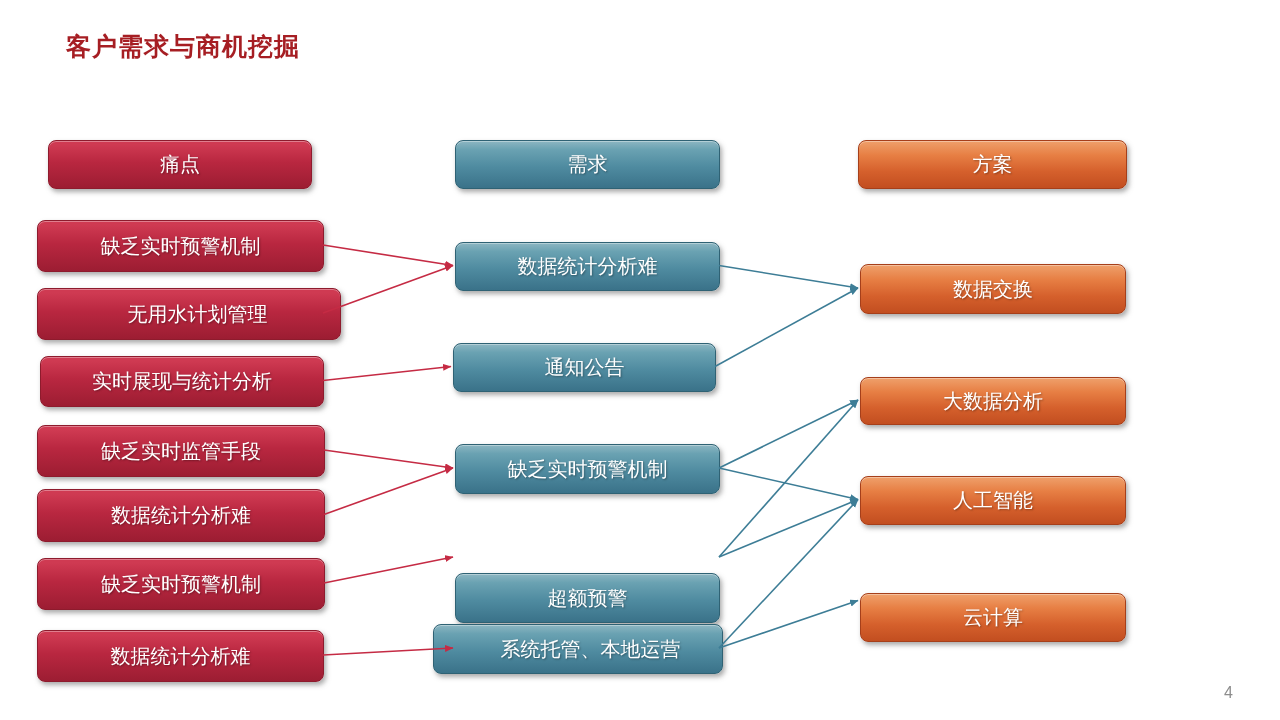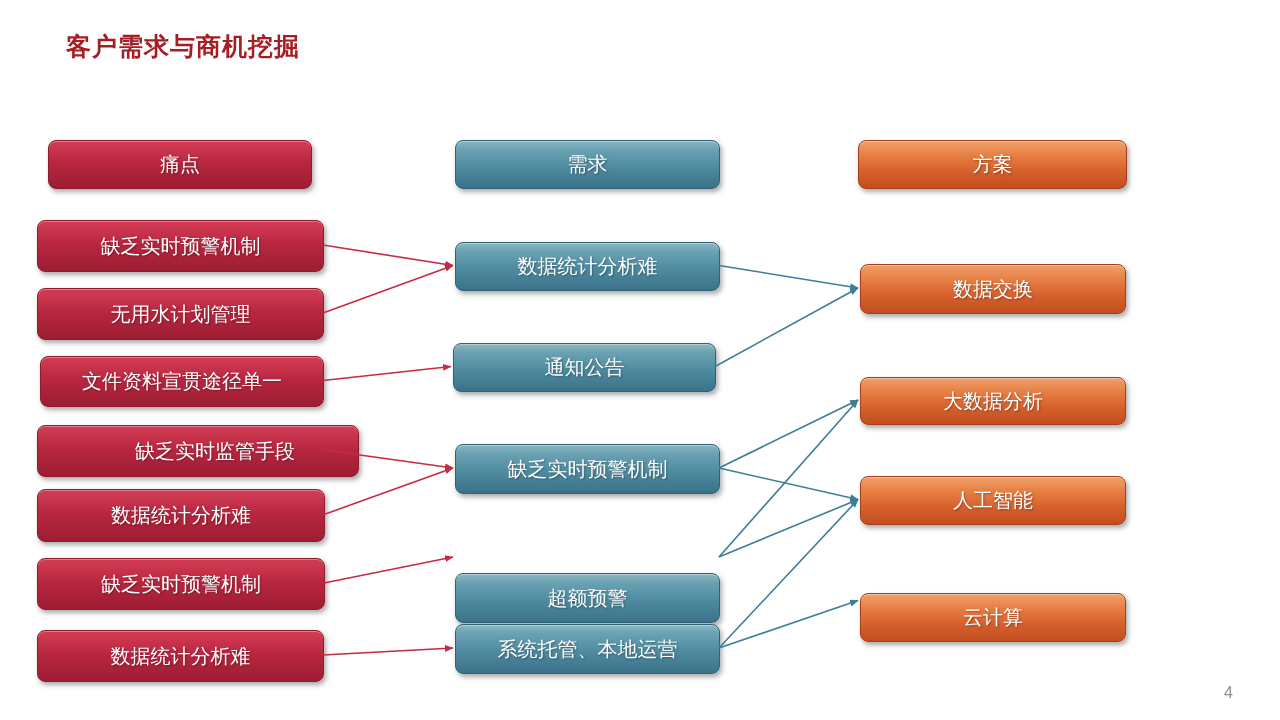--- a/index.html
+++ b/index.html
@@ -49,7 +49,7 @@
 <div id="diagram">
     <div class="node pain" style="left: 48px; top: 140px; width: 262px; height: 47px;">痛点</div>
     <div class="node pain" style="left: 37px; top: 220px; width: 285px; height: 50px;">缺乏实时预警机制</div>
-    <div class="node pain" style="left: 37px; top: 288px; width: 285px; height: 50px;">无用水计划管理</div>
+    <div class="node pain" style="left: 37px; top: 288px; width: 285px; height: 50px; padding-left: 17px;">无用水计划管理</div>
     <div class="node pain" style="left: 40px; top: 356px; width: 282px; height: 49px;">文件资料宣贯途径单一</div>
     <div class="node pain" style="left: 37px; top: 425px; width: 286px; height: 50px; padding-left: 34px;">缺乏实时监管手段</div>
     <div class="node pain" style="left: 37px; top: 489px; width: 286px; height: 51px;">数据统计分析难</div>

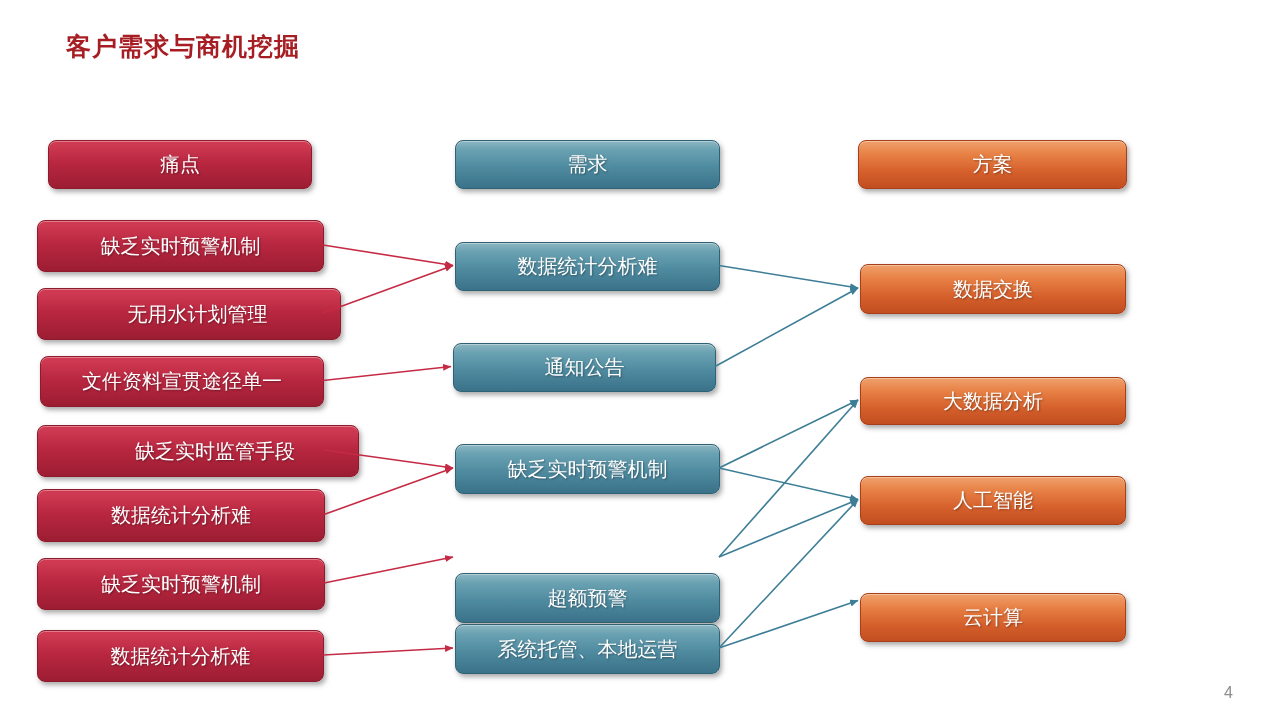--- a/index.html
+++ b/index.html
@@ -50,7 +50,7 @@
     <div class="node pain" style="left: 48px; top: 140px; width: 262px; height: 47px;">痛点</div>
     <div class="node pain" style="left: 37px; top: 220px; width: 285px; height: 50px;">缺乏实时预警机制</div>
     <div class="node pain" style="left: 37px; top: 288px; width: 285px; height: 50px; padding-left: 17px;">无用水计划管理</div>
-    <div class="node pain" style="left: 40px; top: 356px; width: 282px; height: 49px;">文件资料宣贯途径单一</div>
+    <div class="node pain" style="left: 40px; top: 356px; width: 282px; height: 49px;">实时展现与统计分析</div>
     <div class="node pain" style="left: 37px; top: 425px; width: 286px; height: 50px; padding-left: 34px;">缺乏实时监管手段</div>
     <div class="node pain" style="left: 37px; top: 489px; width: 286px; height: 51px;">数据统计分析难</div>
     <div class="node pain" style="left: 37px; top: 558px; width: 286px; height: 50px;">缺乏实时预警机制</div>

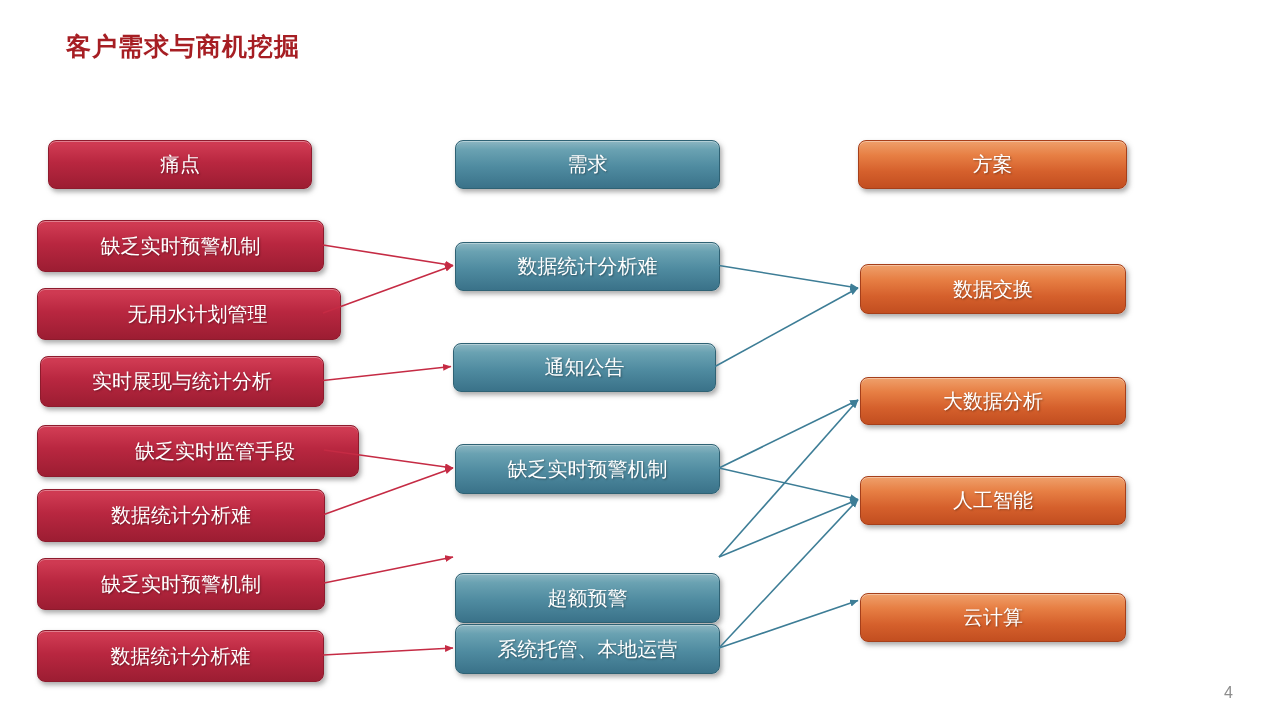--- a/index.html
+++ b/index.html
@@ -51,7 +51,7 @@
     <div class="node pain" style="left: 37px; top: 220px; width: 285px; height: 50px;">缺乏实时预警机制</div>
     <div class="node pain" style="left: 37px; top: 288px; width: 285px; height: 50px; padding-left: 17px;">无用水计划管理</div>
     <div class="node pain" style="left: 40px; top: 356px; width: 282px; height: 49px;">实时展现与统计分析</div>
-    <div class="node pain" style="left: 37px; top: 425px; width: 286px; height: 50px; padding-left: 34px;">缺乏实时监管手段</div>
+    <div class="node pain" style="left: 37px; top: 425px; width: 286px; height: 50px;">缺乏实时监管手段</div>
     <div class="node pain" style="left: 37px; top: 489px; width: 286px; height: 51px;">数据统计分析难</div>
     <div class="node pain" style="left: 37px; top: 558px; width: 286px; height: 50px;">缺乏实时预警机制</div>
     <div class="node pain" style="left: 37px; top: 630px; width: 285px; height: 50px;">数据统计分析难</div>

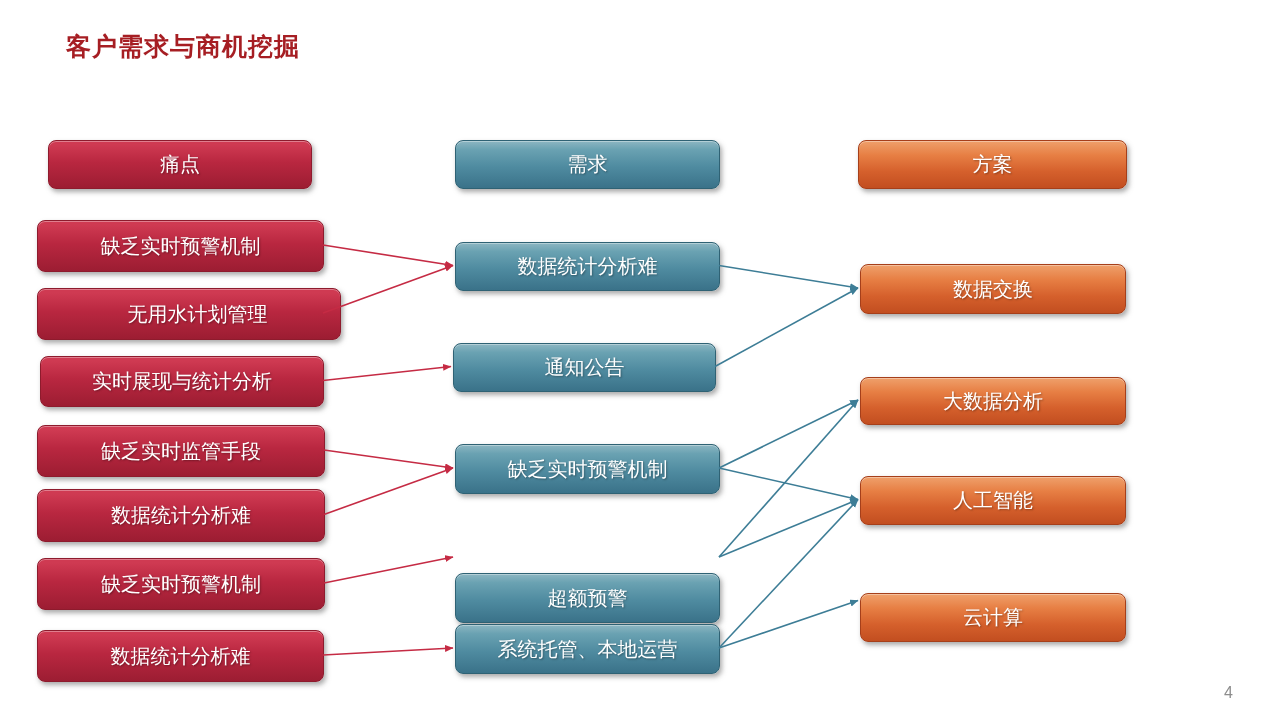--- a/index.html
+++ b/index.html
@@ -60,7 +60,7 @@
     <div class="node need" style="left: 453px; top: 343px; width: 261px; height: 47px;">通知公告</div>
     <div class="node need" style="left: 455px; top: 444px; width: 263px; height: 48px;">缺乏实时预警机制</div>
     <div class="node need" style="left: 455px; top: 533px; width: 263px; height: 48px; margin-top: 40px;">超额预警</div>
-    <div class="node need" style="left: 455px; top: 624px; width: 263px; height: 48px;">系统托管、本地运营</div>
+    <div class="node need" style="left: 433px; top: 624px; width: 263px; height: 48px; padding-left: 25px;">系统托管、本地运营</div>
     <div class="node solution" style="left: 858px; top: 140px; width: 267px; height: 47px;">方案</div>
     <div class="node solution" style="left: 860px; top: 264px; width: 264px; height: 48px;">数据交换</div>
     <div class="node solution" style="left: 860px; top: 377px; width: 264px; height: 46px;">大数据分析</div>

